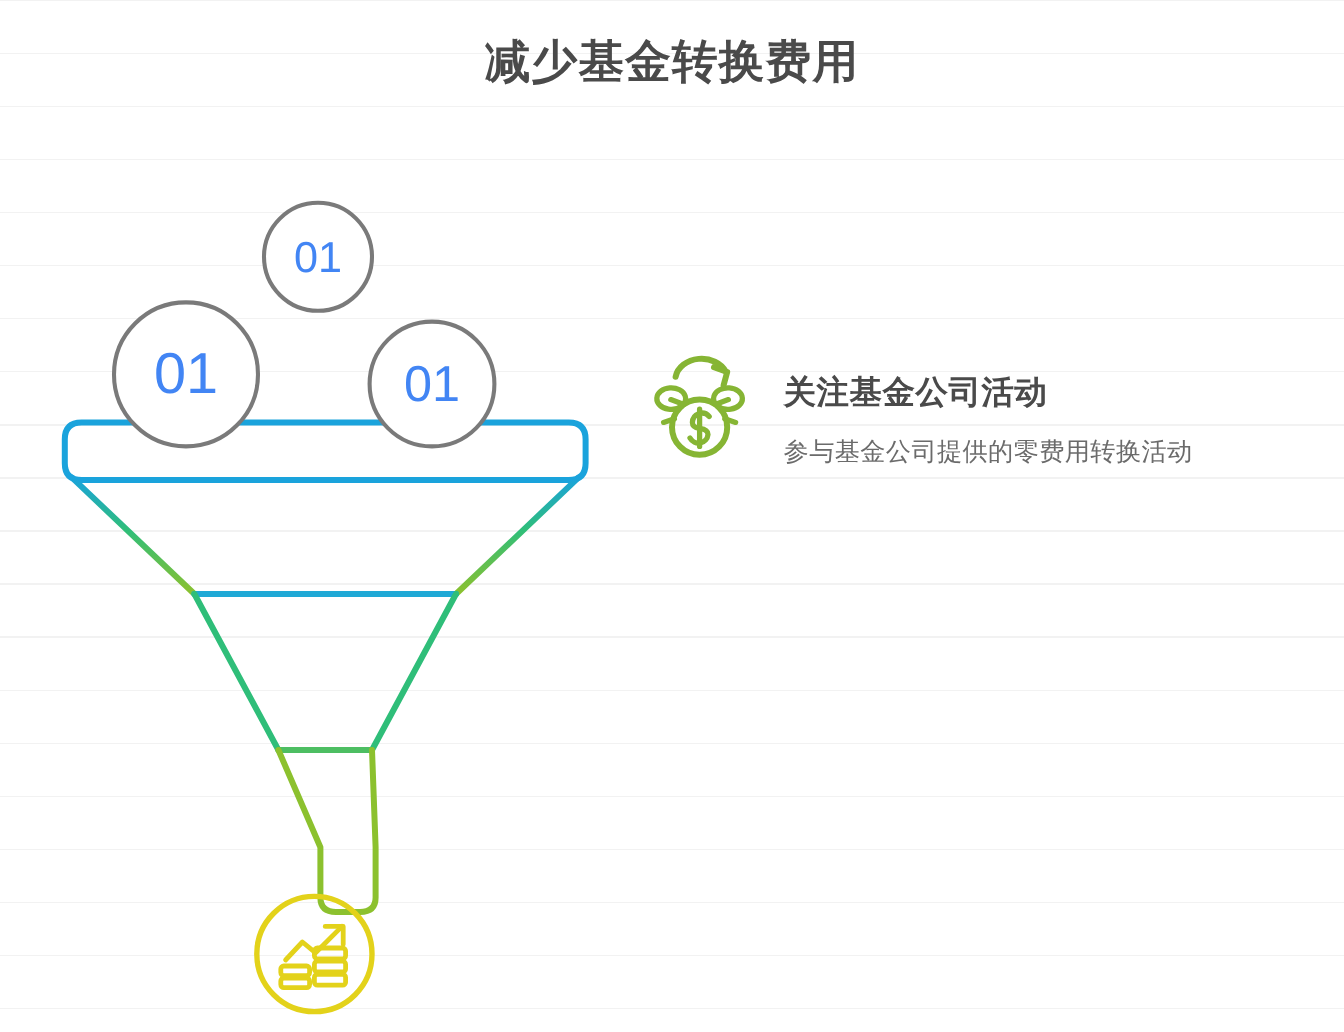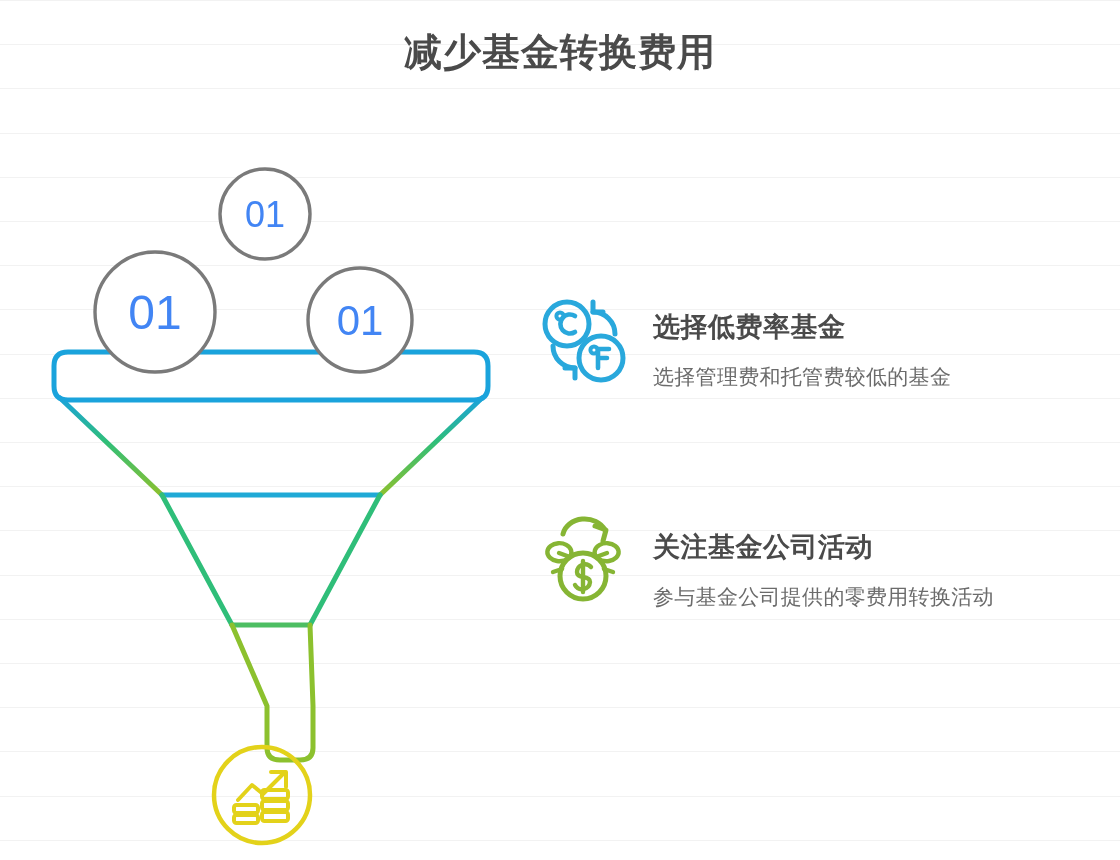--- a/index.html
+++ b/index.html
@@ -180,28 +180,6 @@
 
   <div id="items">
 
-    <div class="item">
-      <svg class="item-icon" viewBox="0 0 96 96" fill="none" stroke="#29a8dc" stroke-width="5" stroke-linecap="round" stroke-linejoin="round">
-
-        <circle cx="32" cy="30" r="22"></circle>
-        <circle cx="25" cy="22" r="3.6" stroke-width="4"></circle>
-        <path d="M 40 22 A 9.5 9.5 0 1 0 40 38" stroke-width="4.6"></path>
-
-        <circle cx="66" cy="64" r="22"></circle>
-        <circle cx="59" cy="56" r="3.6" stroke-width="4"></circle>
-        <path d="M 74 55 L 63 55 L 63 74 M 63 64 L 72 64" stroke-width="4.6"></path>
-
-        <path d="M 58 18 A 22 22 0 0 1 80 40"></path>
-        <polyline points="58,8 58,18 68,18"></polyline>
-
-        <path d="M 18 52 A 22 22 0 0 0 40 74"></path>
-        <polyline points="30,74 40,74 40,84"></polyline>
-      </svg>
-      <div class="item-text">
-        <div class="item-title">选择低费率基金</div>
-        <div class="item-desc">选择管理费和托管费较低的基金</div>
-      </div>
-    </div>
 
 
     <div class="item">

